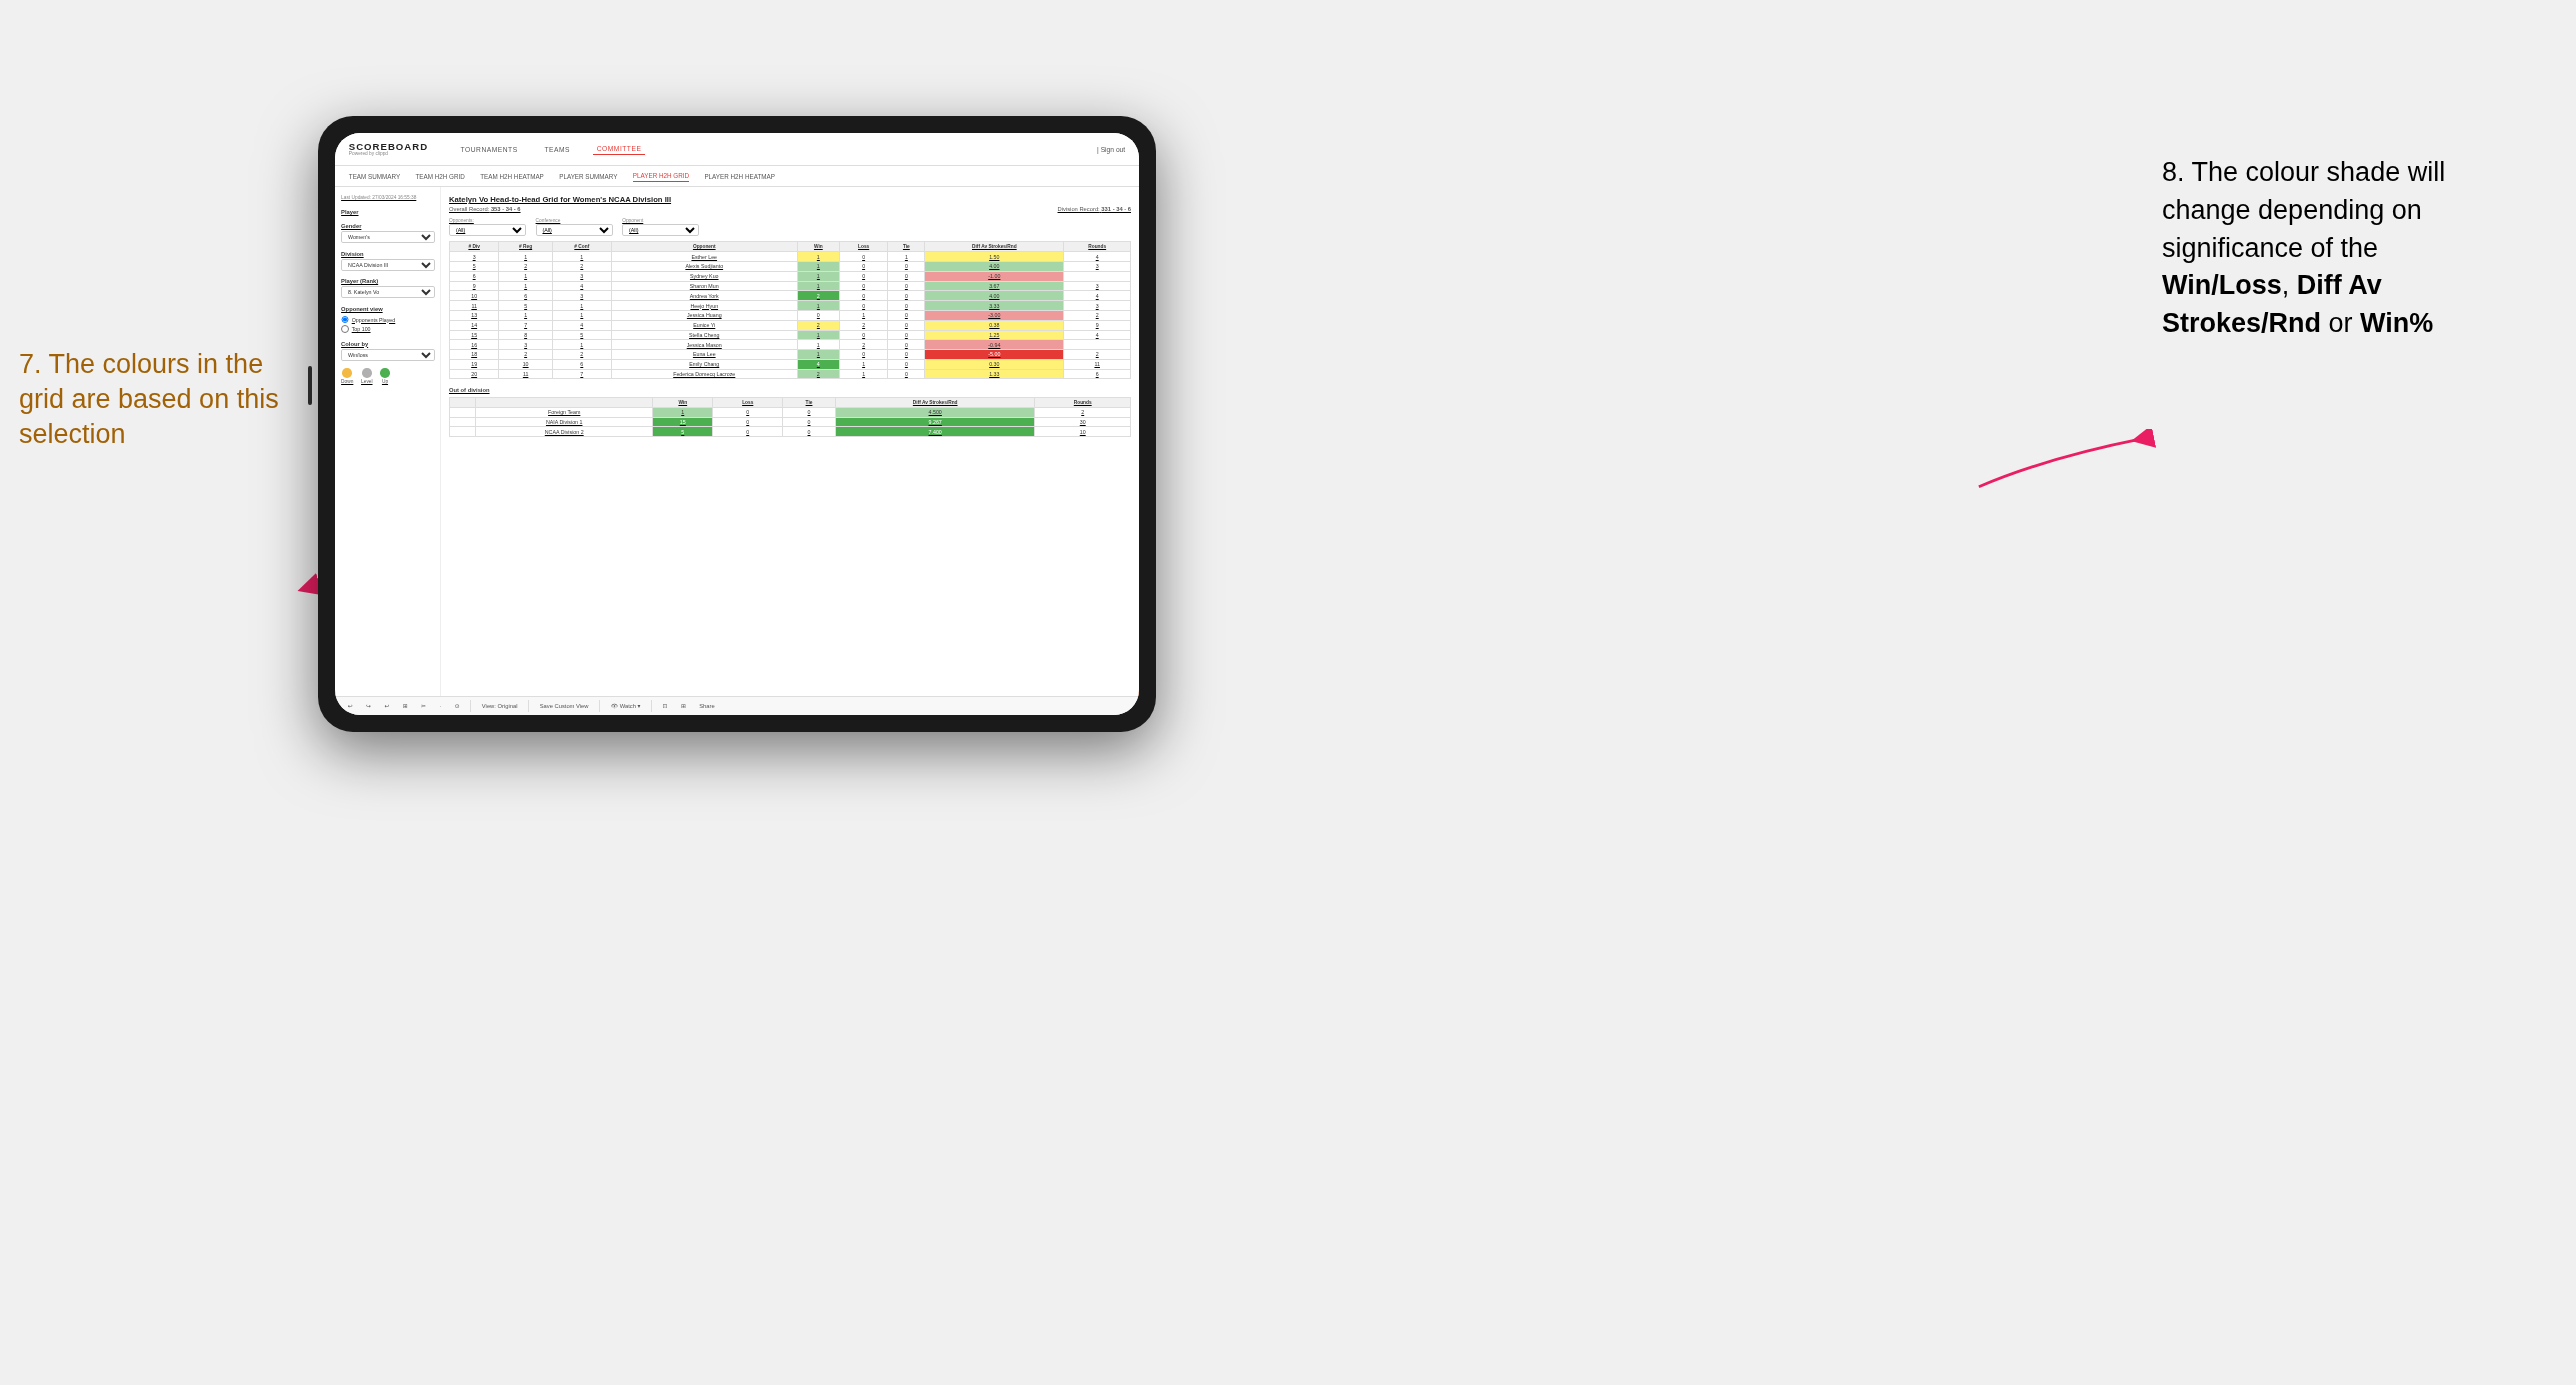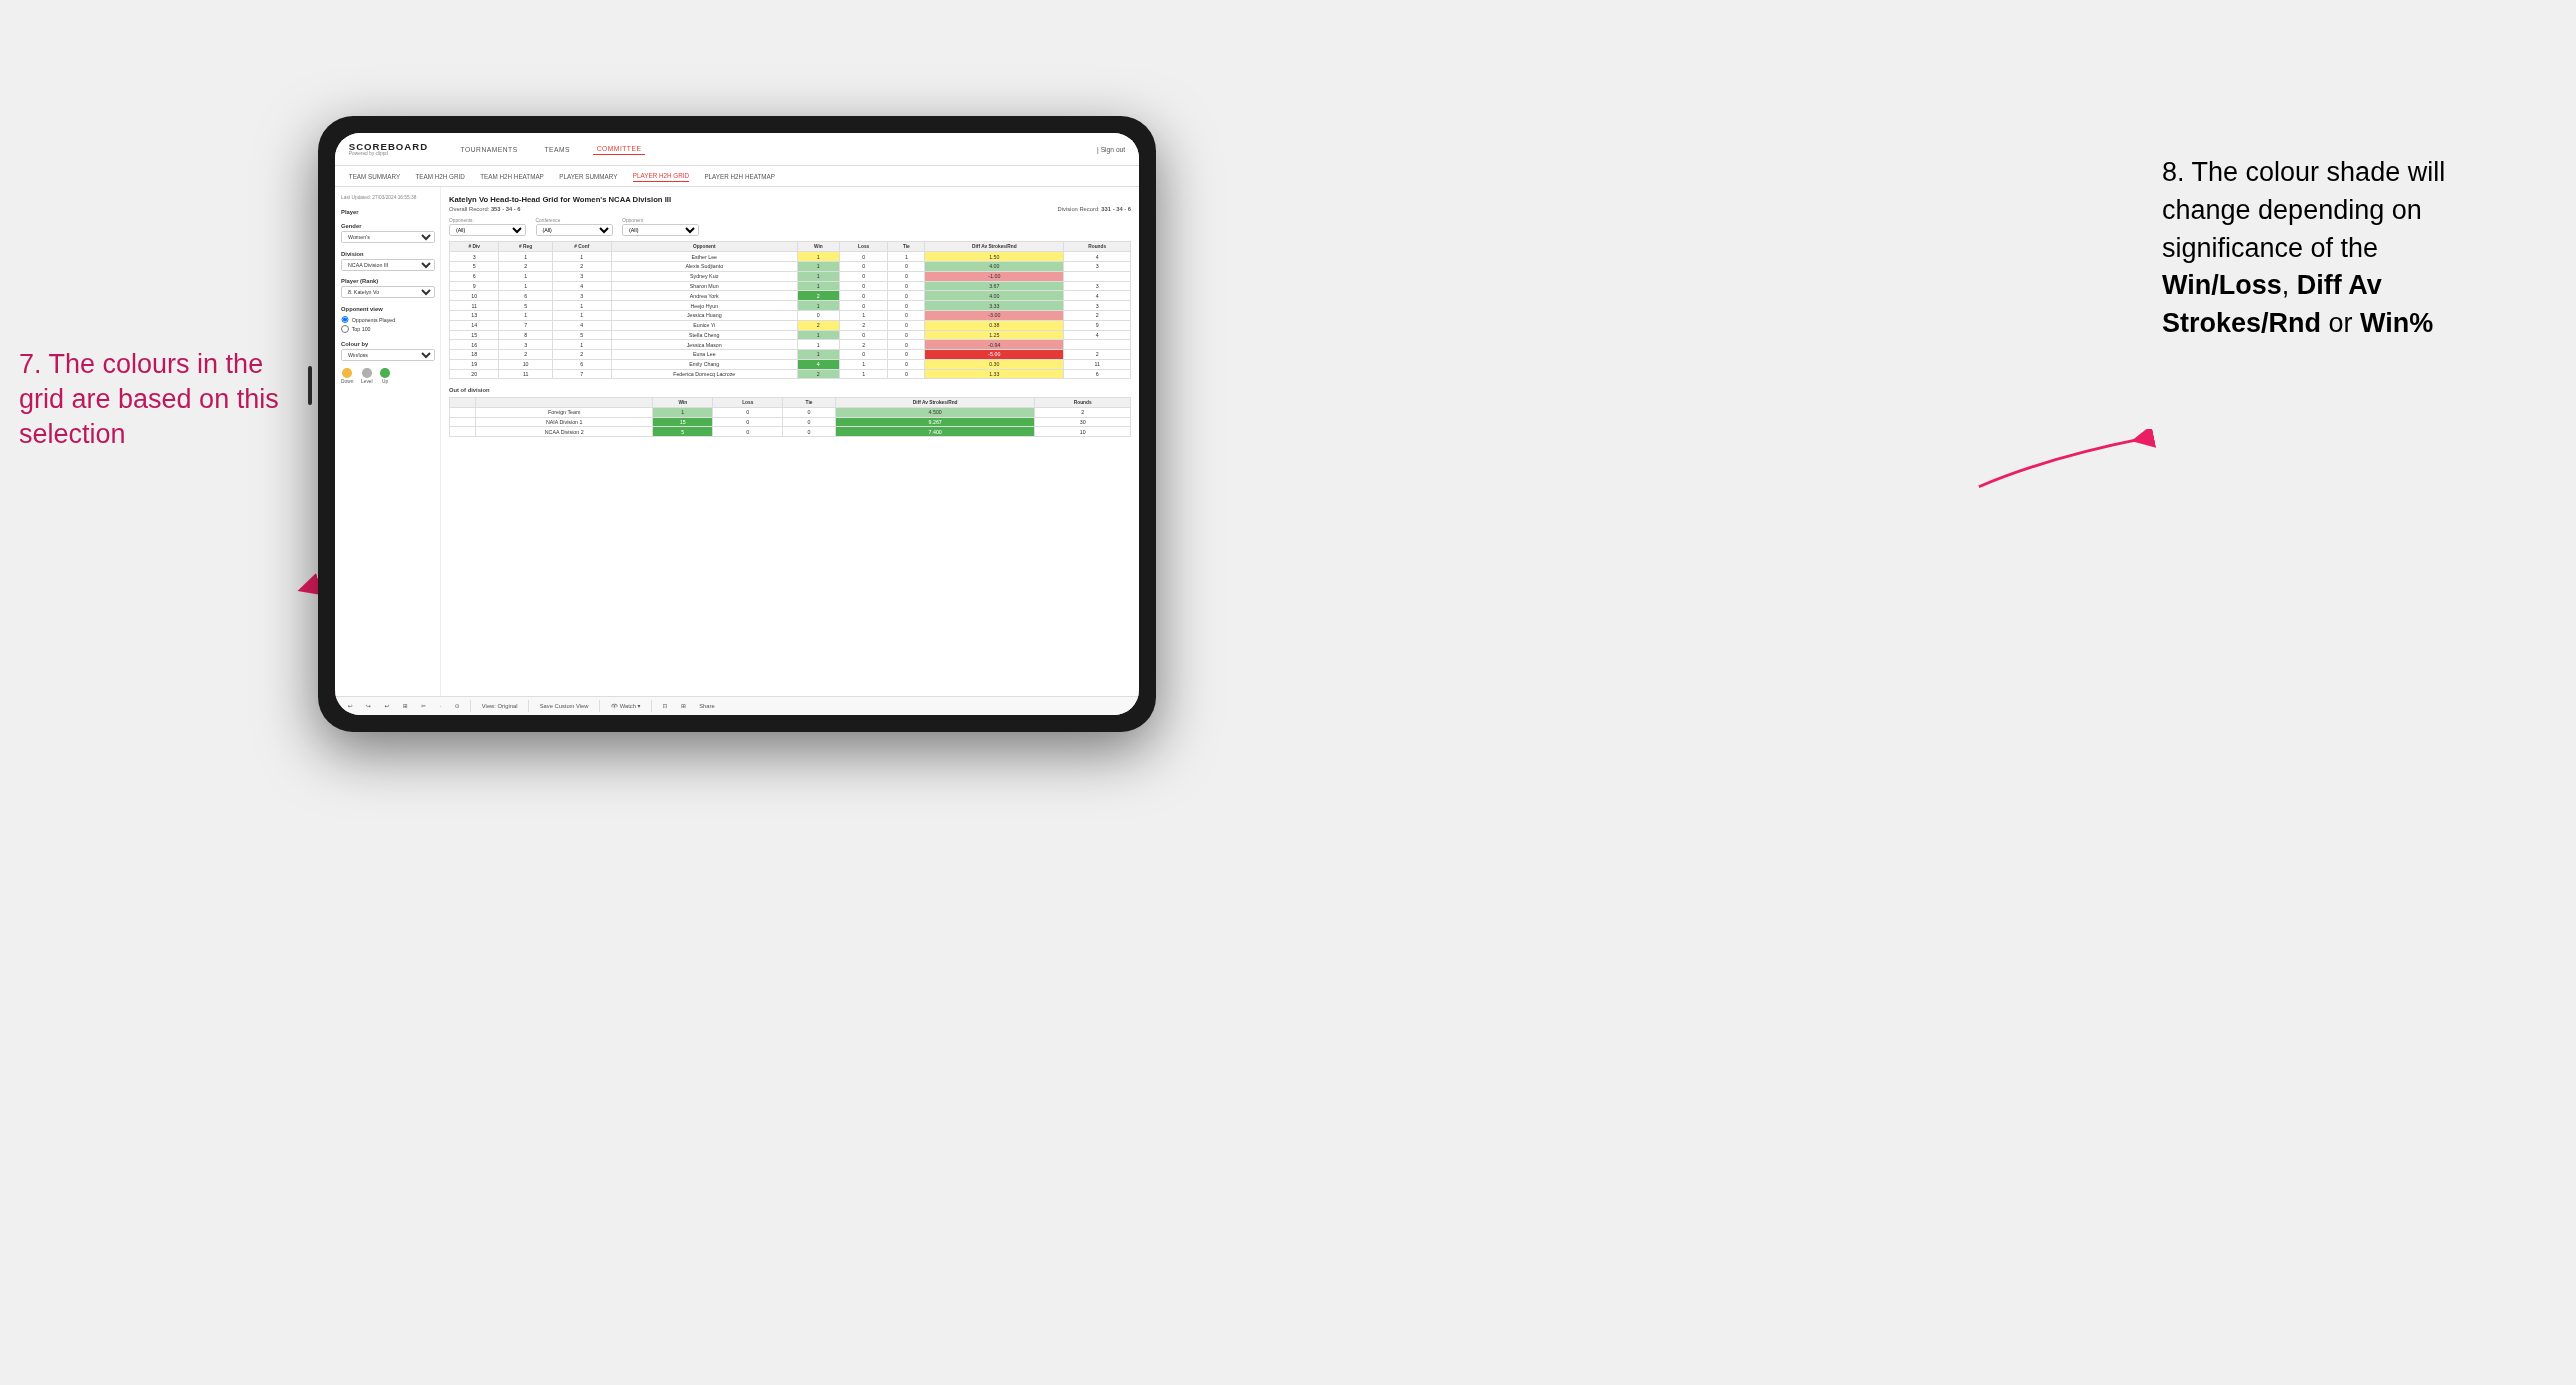--- a/index.html
+++ b/index.html
@@ -116,6 +116,7 @@
       flex: 1;
       overflow: hidden;
       background: #c2410c;
+      text-decoration: underline;
     }
 
     

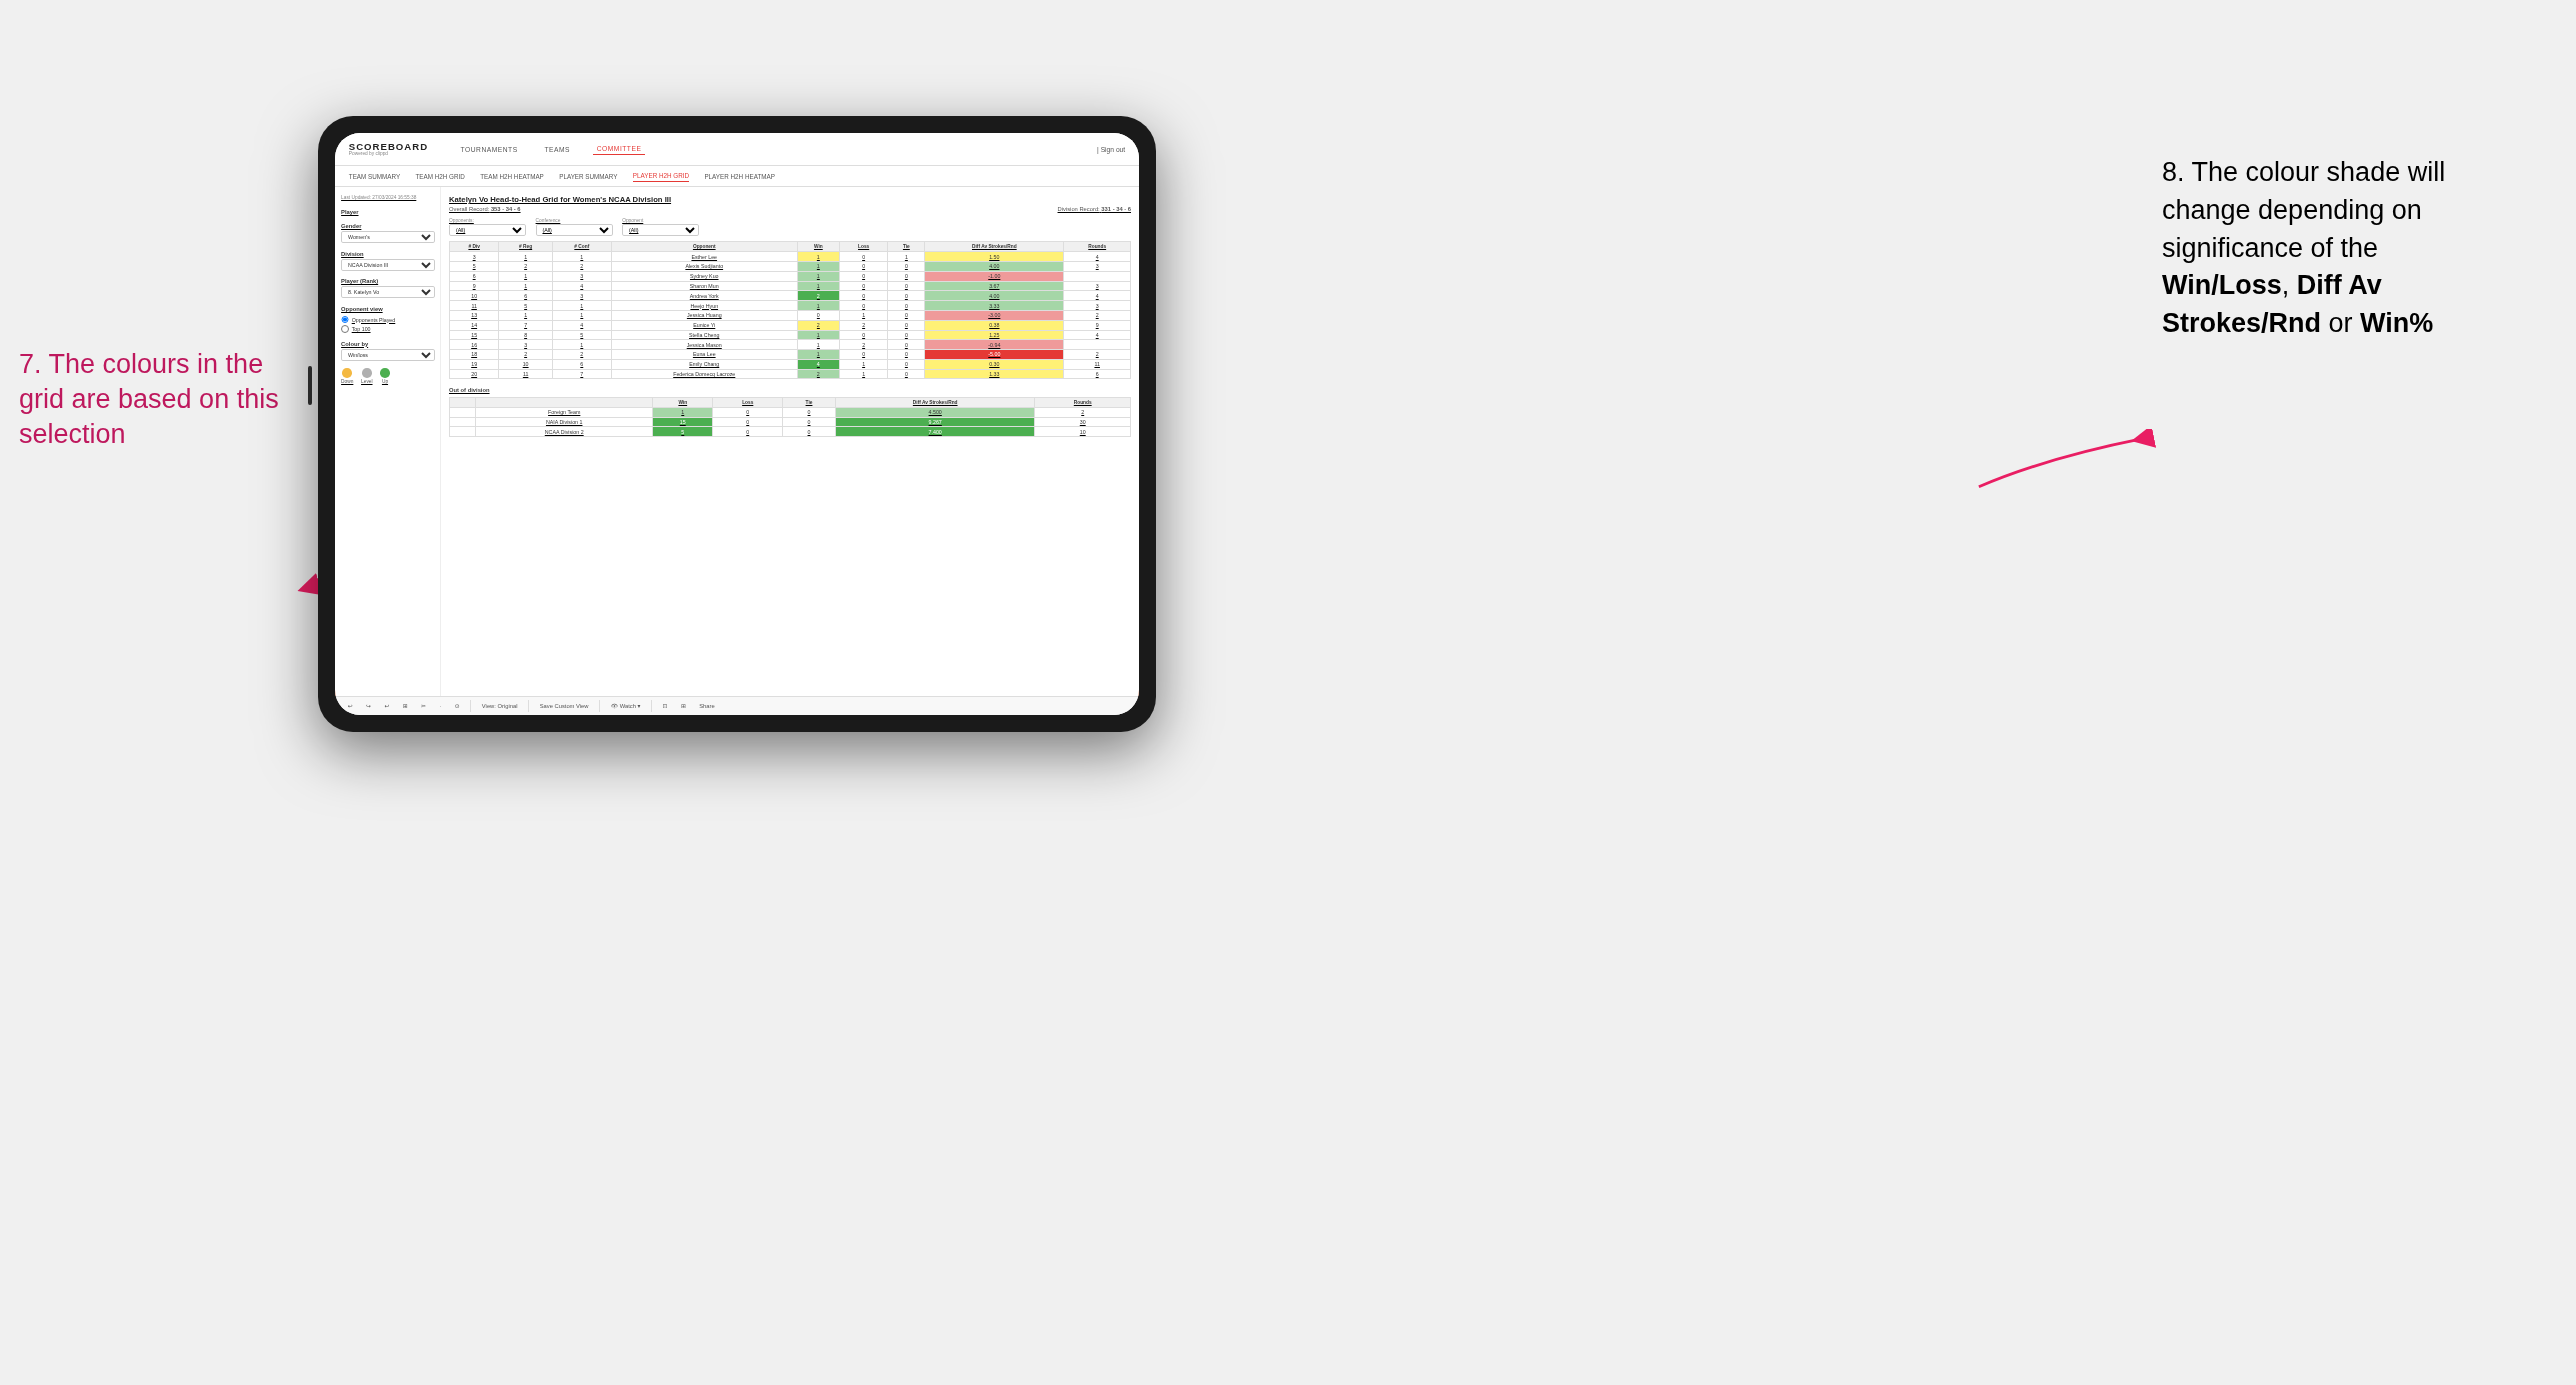--- a/index.html
+++ b/index.html
@@ -323,7 +323,7 @@
       top: 347px;
       width: 279px;
       font-size: 27px;
-      color: #be185d;
+      color: #a16207;
       line-height: 1.3;
     }
 

